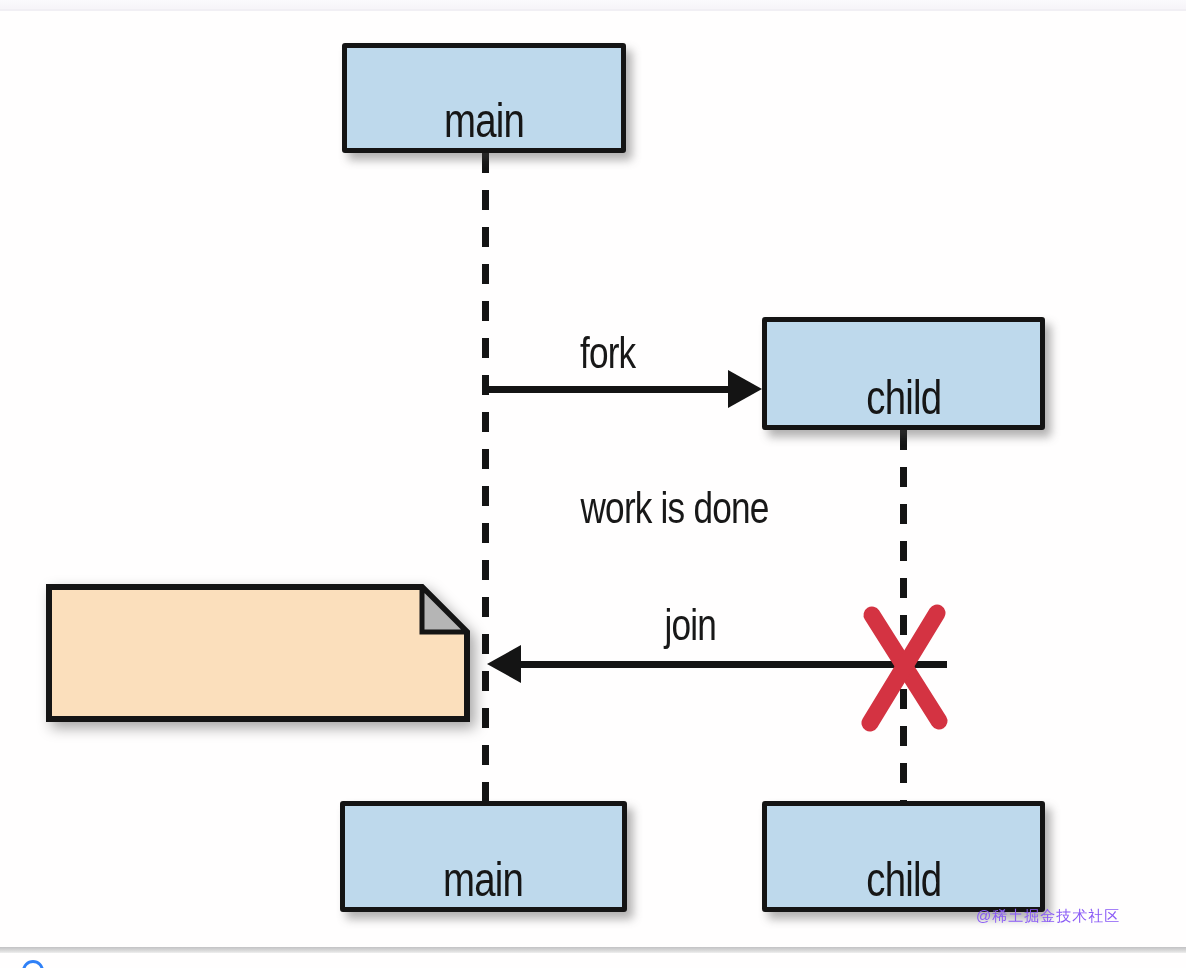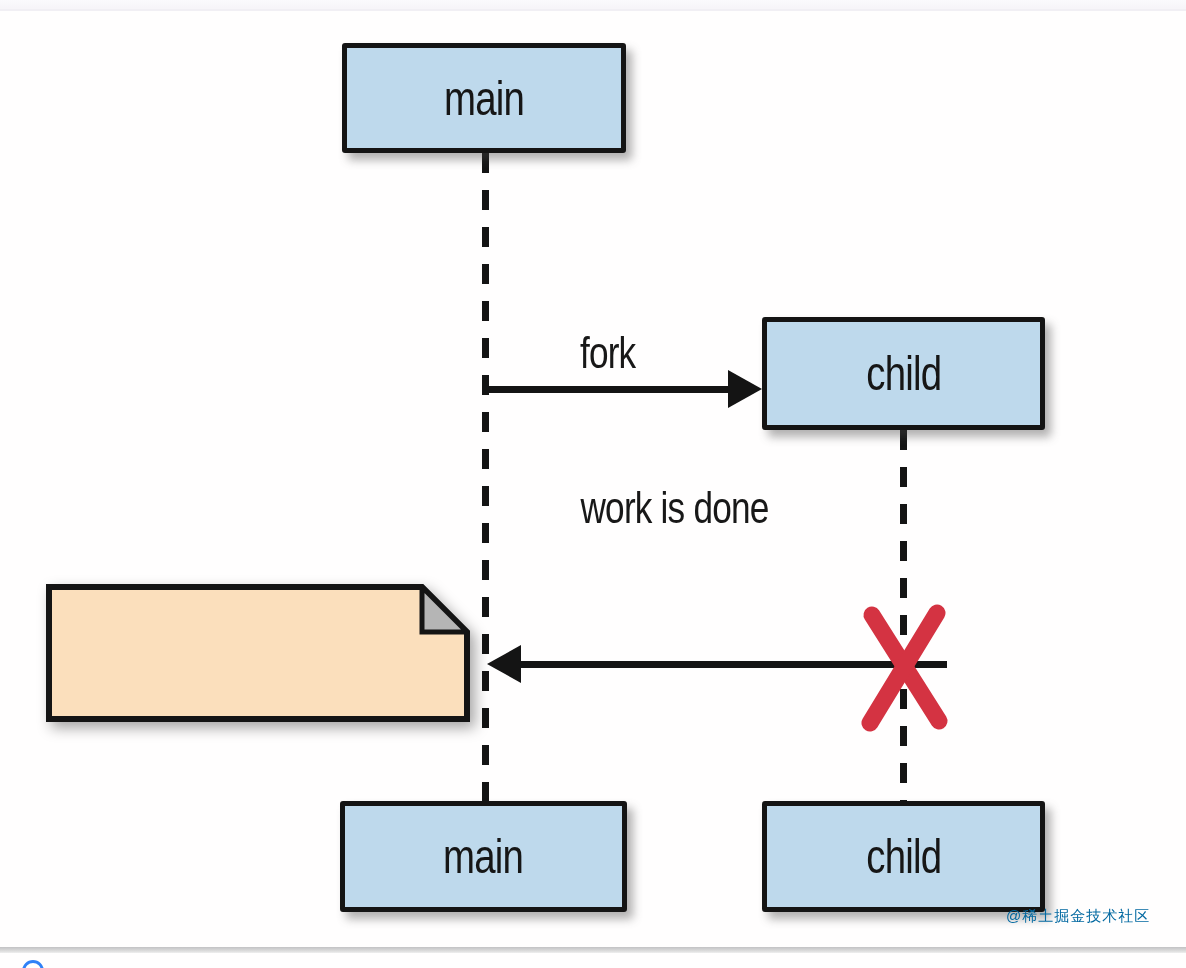--- a/index.html
+++ b/index.html
@@ -22,7 +22,7 @@
     border-bottom:2px solid #f1eff4;}
 
   
-  .actor{position:absolute;display:flex;align-items:center;justify-content:center;
+  .actor{position:absolute;display:flex;align-items:flex-end;justify-content:center;
     background:var(--actor-fill);
     border:5px solid var(--actor-border);
     border-radius:3px;

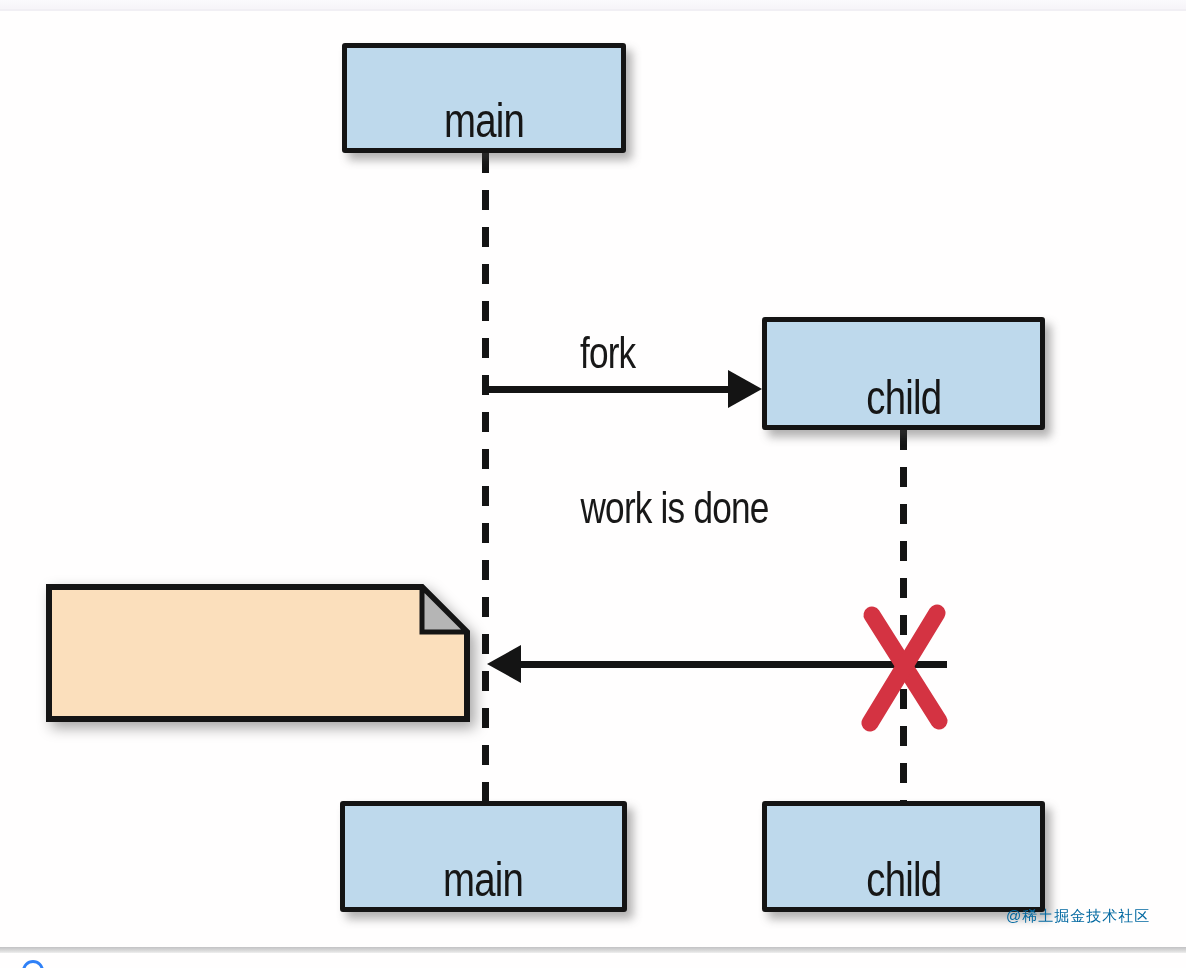--- a/index.html
+++ b/index.html
@@ -117,6 +117,9 @@
 
   <div class="msg-line join-line"></div>
   <div class="arrow-head head-left"></div>
+  <div class="msg-label label-join">
+    <span class="inner">join</span>
+  </div>
 
   <svg class="cross-svg" width="96" height="132" viewBox="0 0 96 132">
     <line x1="15" y1="13" x2="82" y2="119"></line>

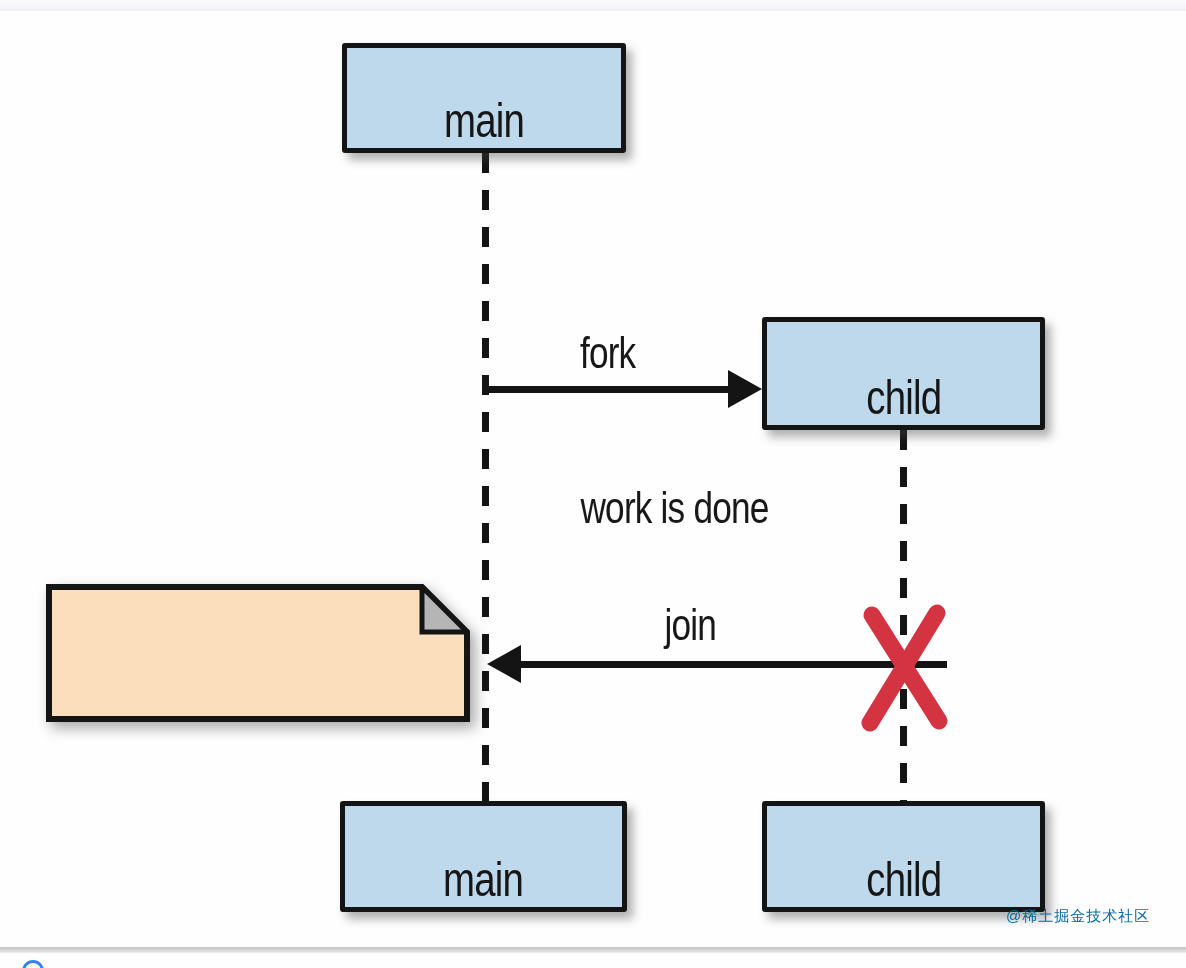--- a/index.html
+++ b/index.html
@@ -73,8 +73,8 @@
   .cross-svg line{stroke:var(--cross-red);stroke-width:17;stroke-linecap:round;}
 
   
-  .watermark{position:absolute;left:1006px;top:907px;font-size:15px;
-    color:#0369a1;letter-spacing:1px;white-space:nowrap;}
+  .watermark{position:absolute;left:976px;top:907px;font-size:15px;
+    color:#8b5cf6;letter-spacing:1px;white-space:nowrap;}
 
   
   .bottom-edge{position:absolute;left:0;top:947px;width:1186px;height:6px;

